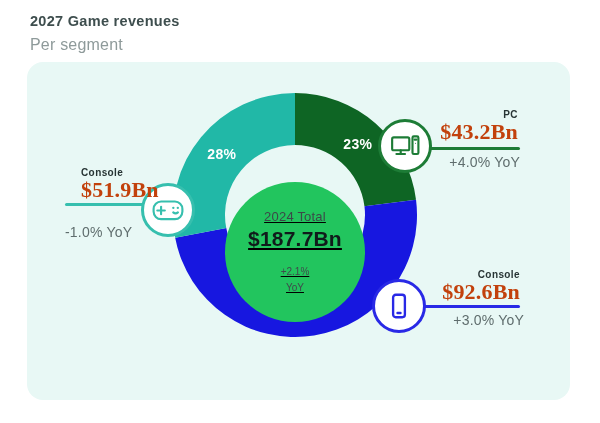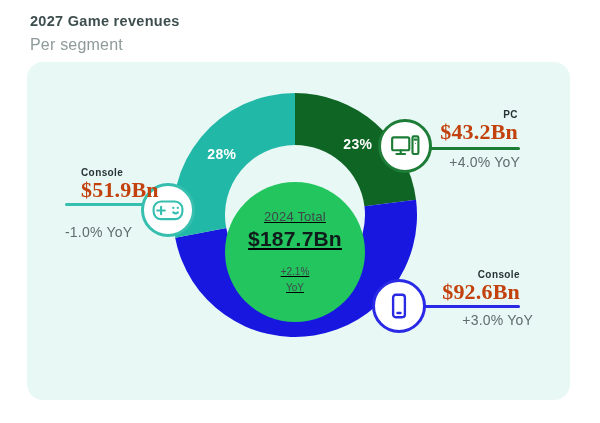--- a/index.html
+++ b/index.html
@@ -98,7 +98,7 @@
     <div class="c-label">Console</div>
     <div class="c-value">$92.6Bn</div>
   </div>
-  <div class="c-yoy" style="right:37px;top:250px;">+3.0% YoY</div>
+  <div class="c-yoy" style="right:46px;top:250px;">+3.0% YoY</div>
 
   <div class="callout-line" style="left: 38px; top: 141px; width: 82px; background: rgb(54, 191, 174);"></div>
   <div class="bubble" style="left: 114px; top: 121px; border-color: rgb(54, 191, 174); color: rgb(54, 191, 174);">

